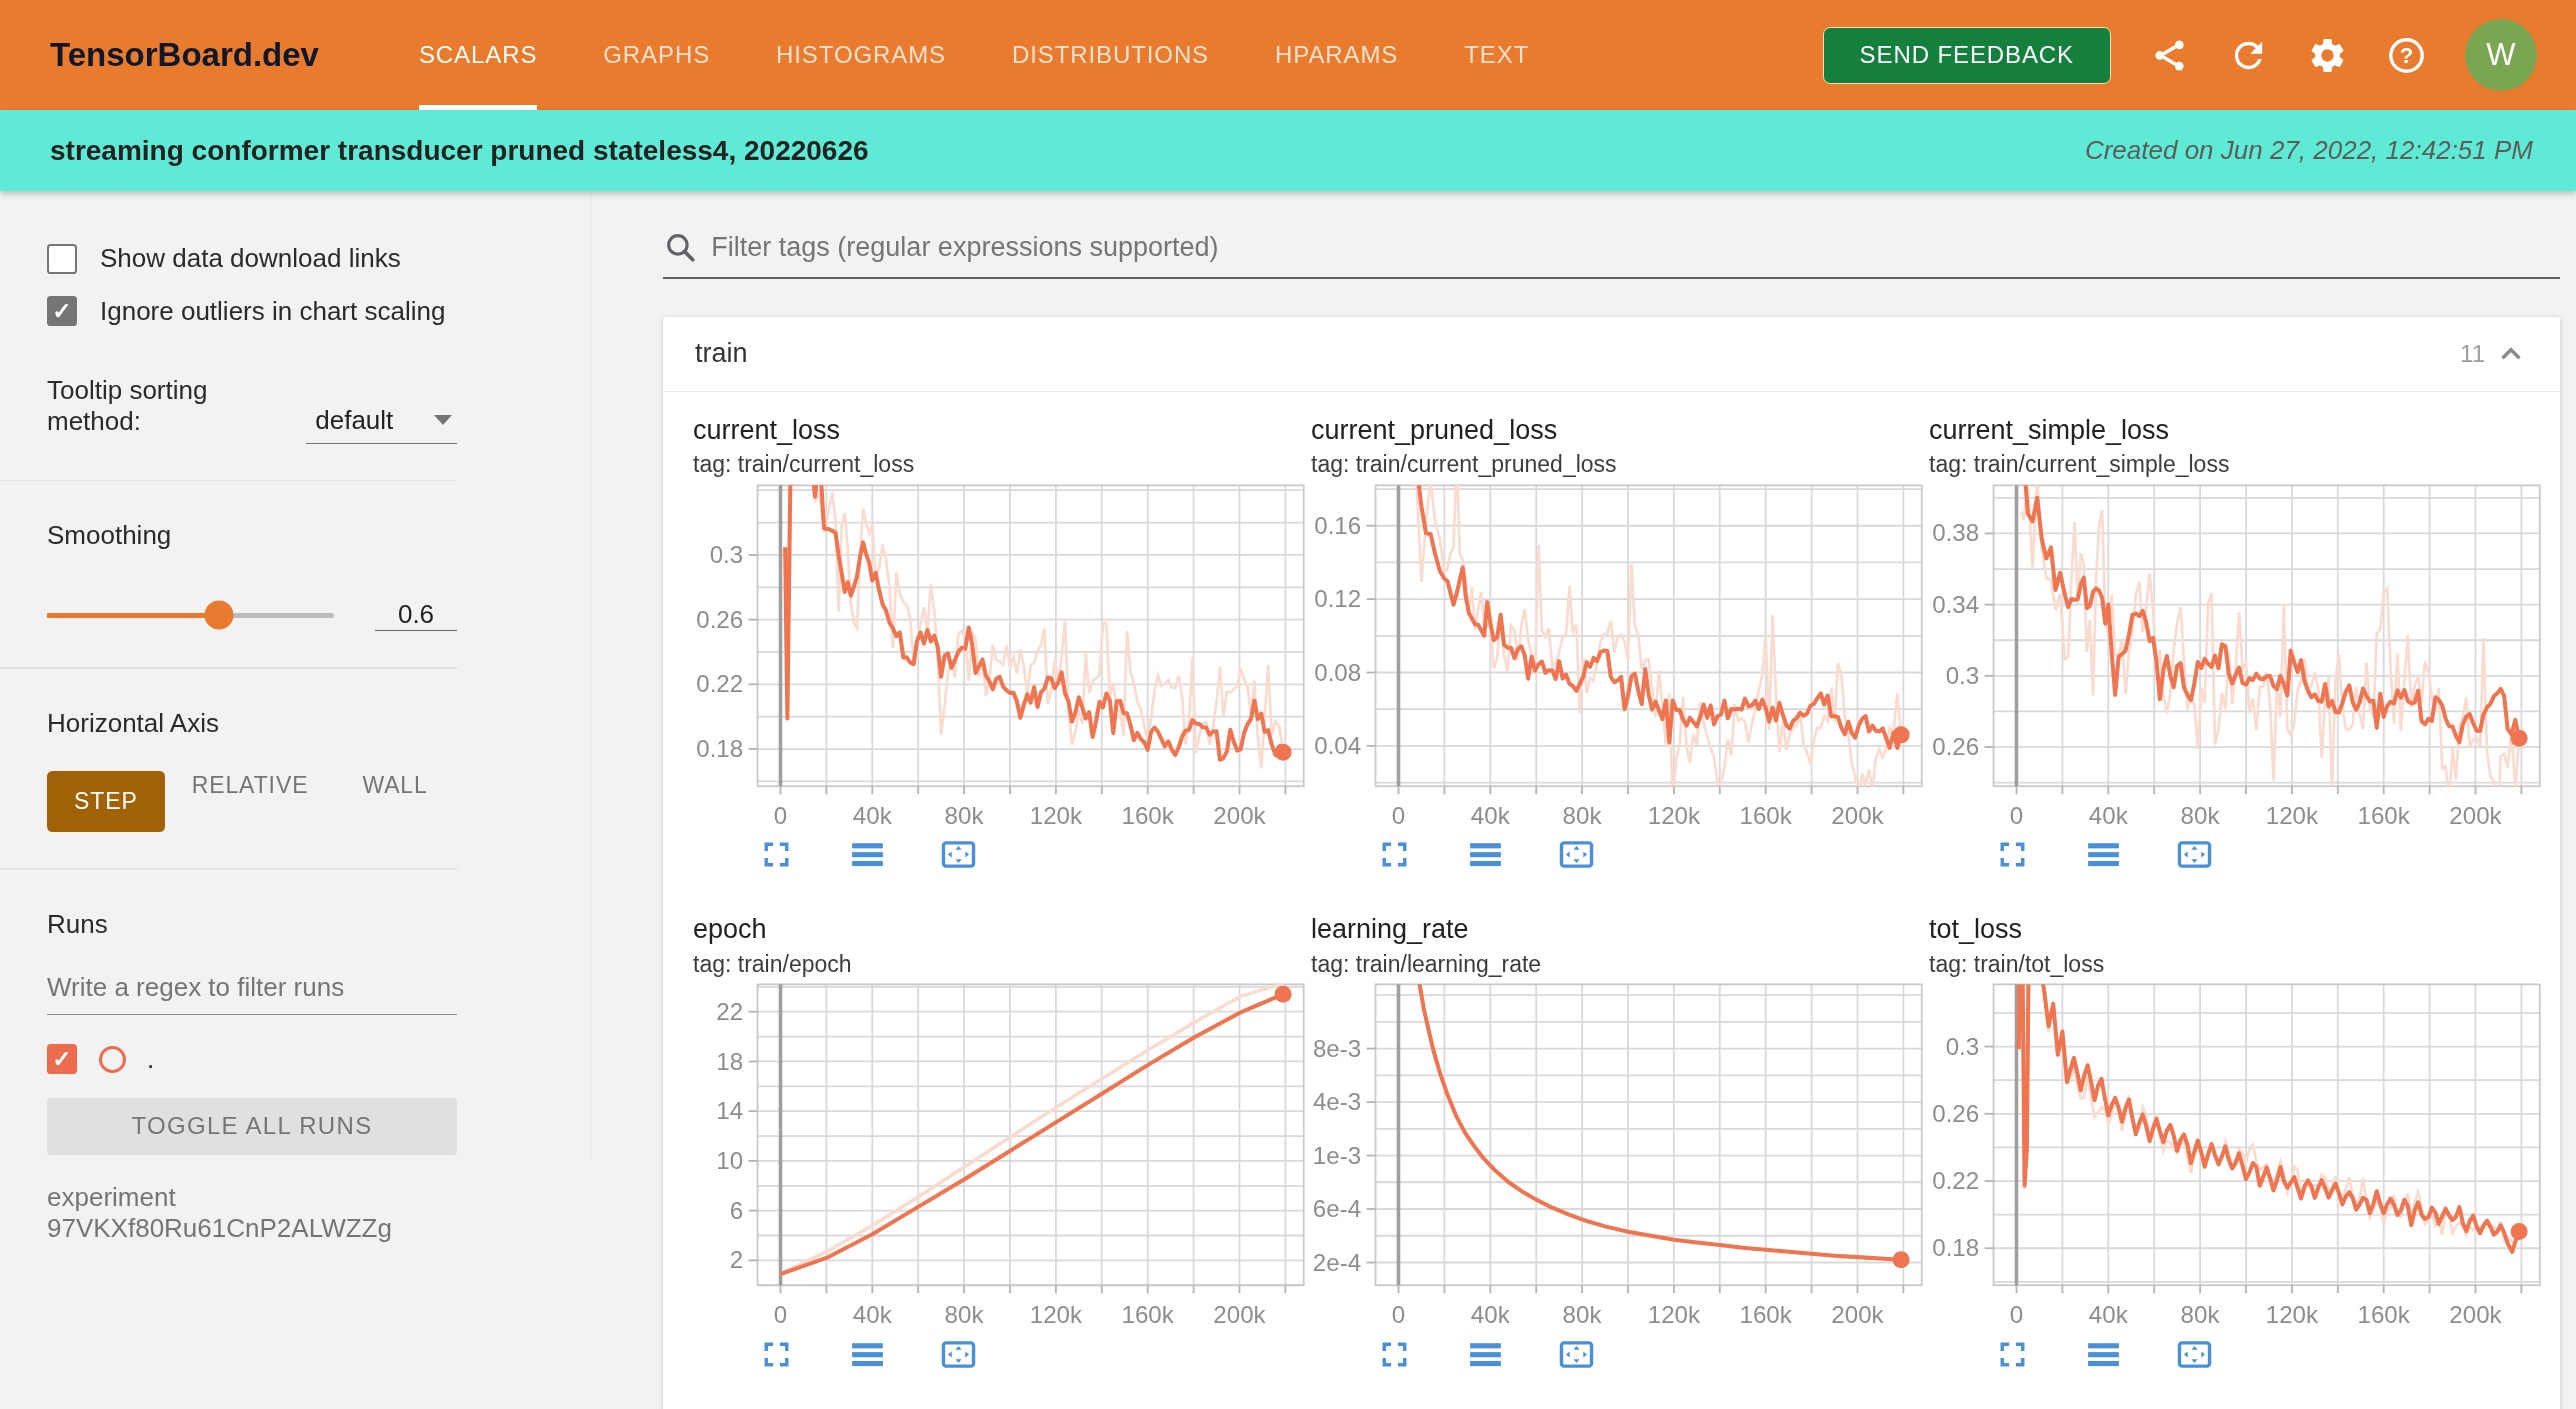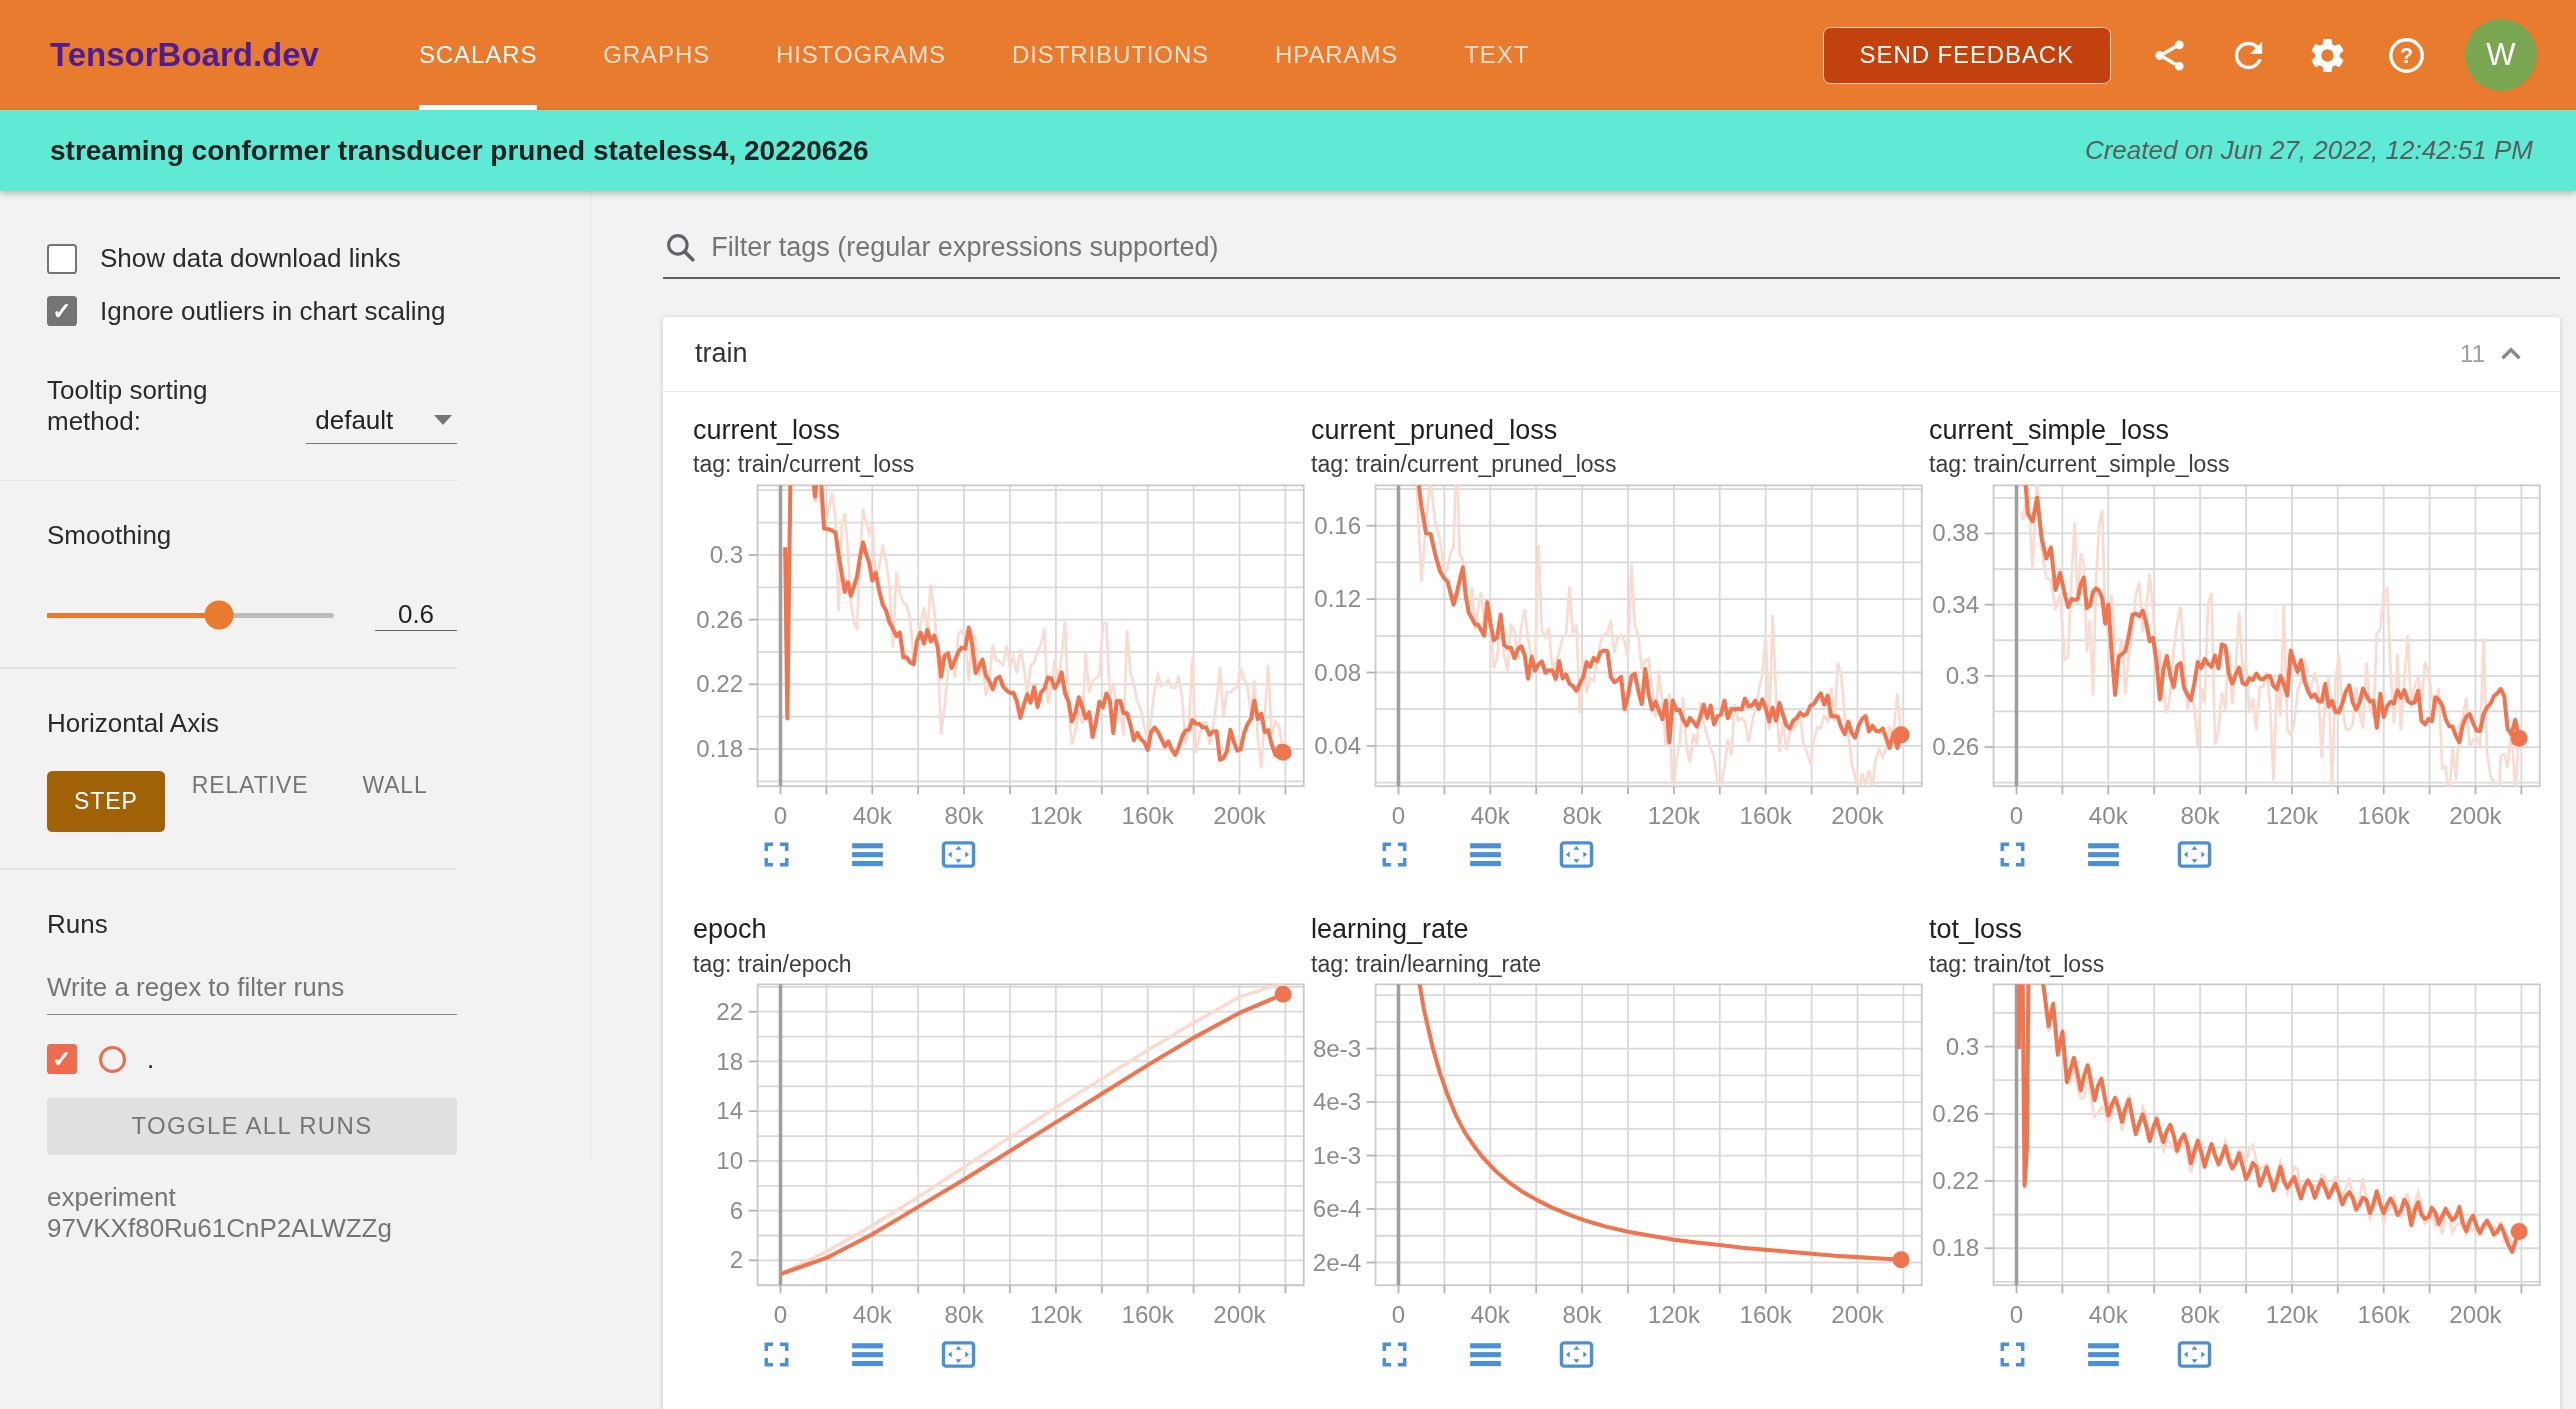--- a/index.html
+++ b/index.html
@@ -8,7 +8,7 @@
 
   
   .header { height:110px; background:#e87b2d; display:flex; align-items:stretch; padding:0 39px 0 50px; }
-  .logo { font-size:33px; font-weight:bold; color:#4c1d95; display:flex; align-items:center; margin-right:100px; }
+  .logo { font-size:33px; font-weight:bold; color:#0f172a; display:flex; align-items:center; margin-right:100px; }
   .tabs { display:flex; gap:66px; }
   .tab { display:flex; align-items:center; color:rgba(255,255,255,.78); font-size:24px; letter-spacing:0.9px;
          border-bottom:5.4px solid transparent; padding-top:5.4px; cursor:pointer; }

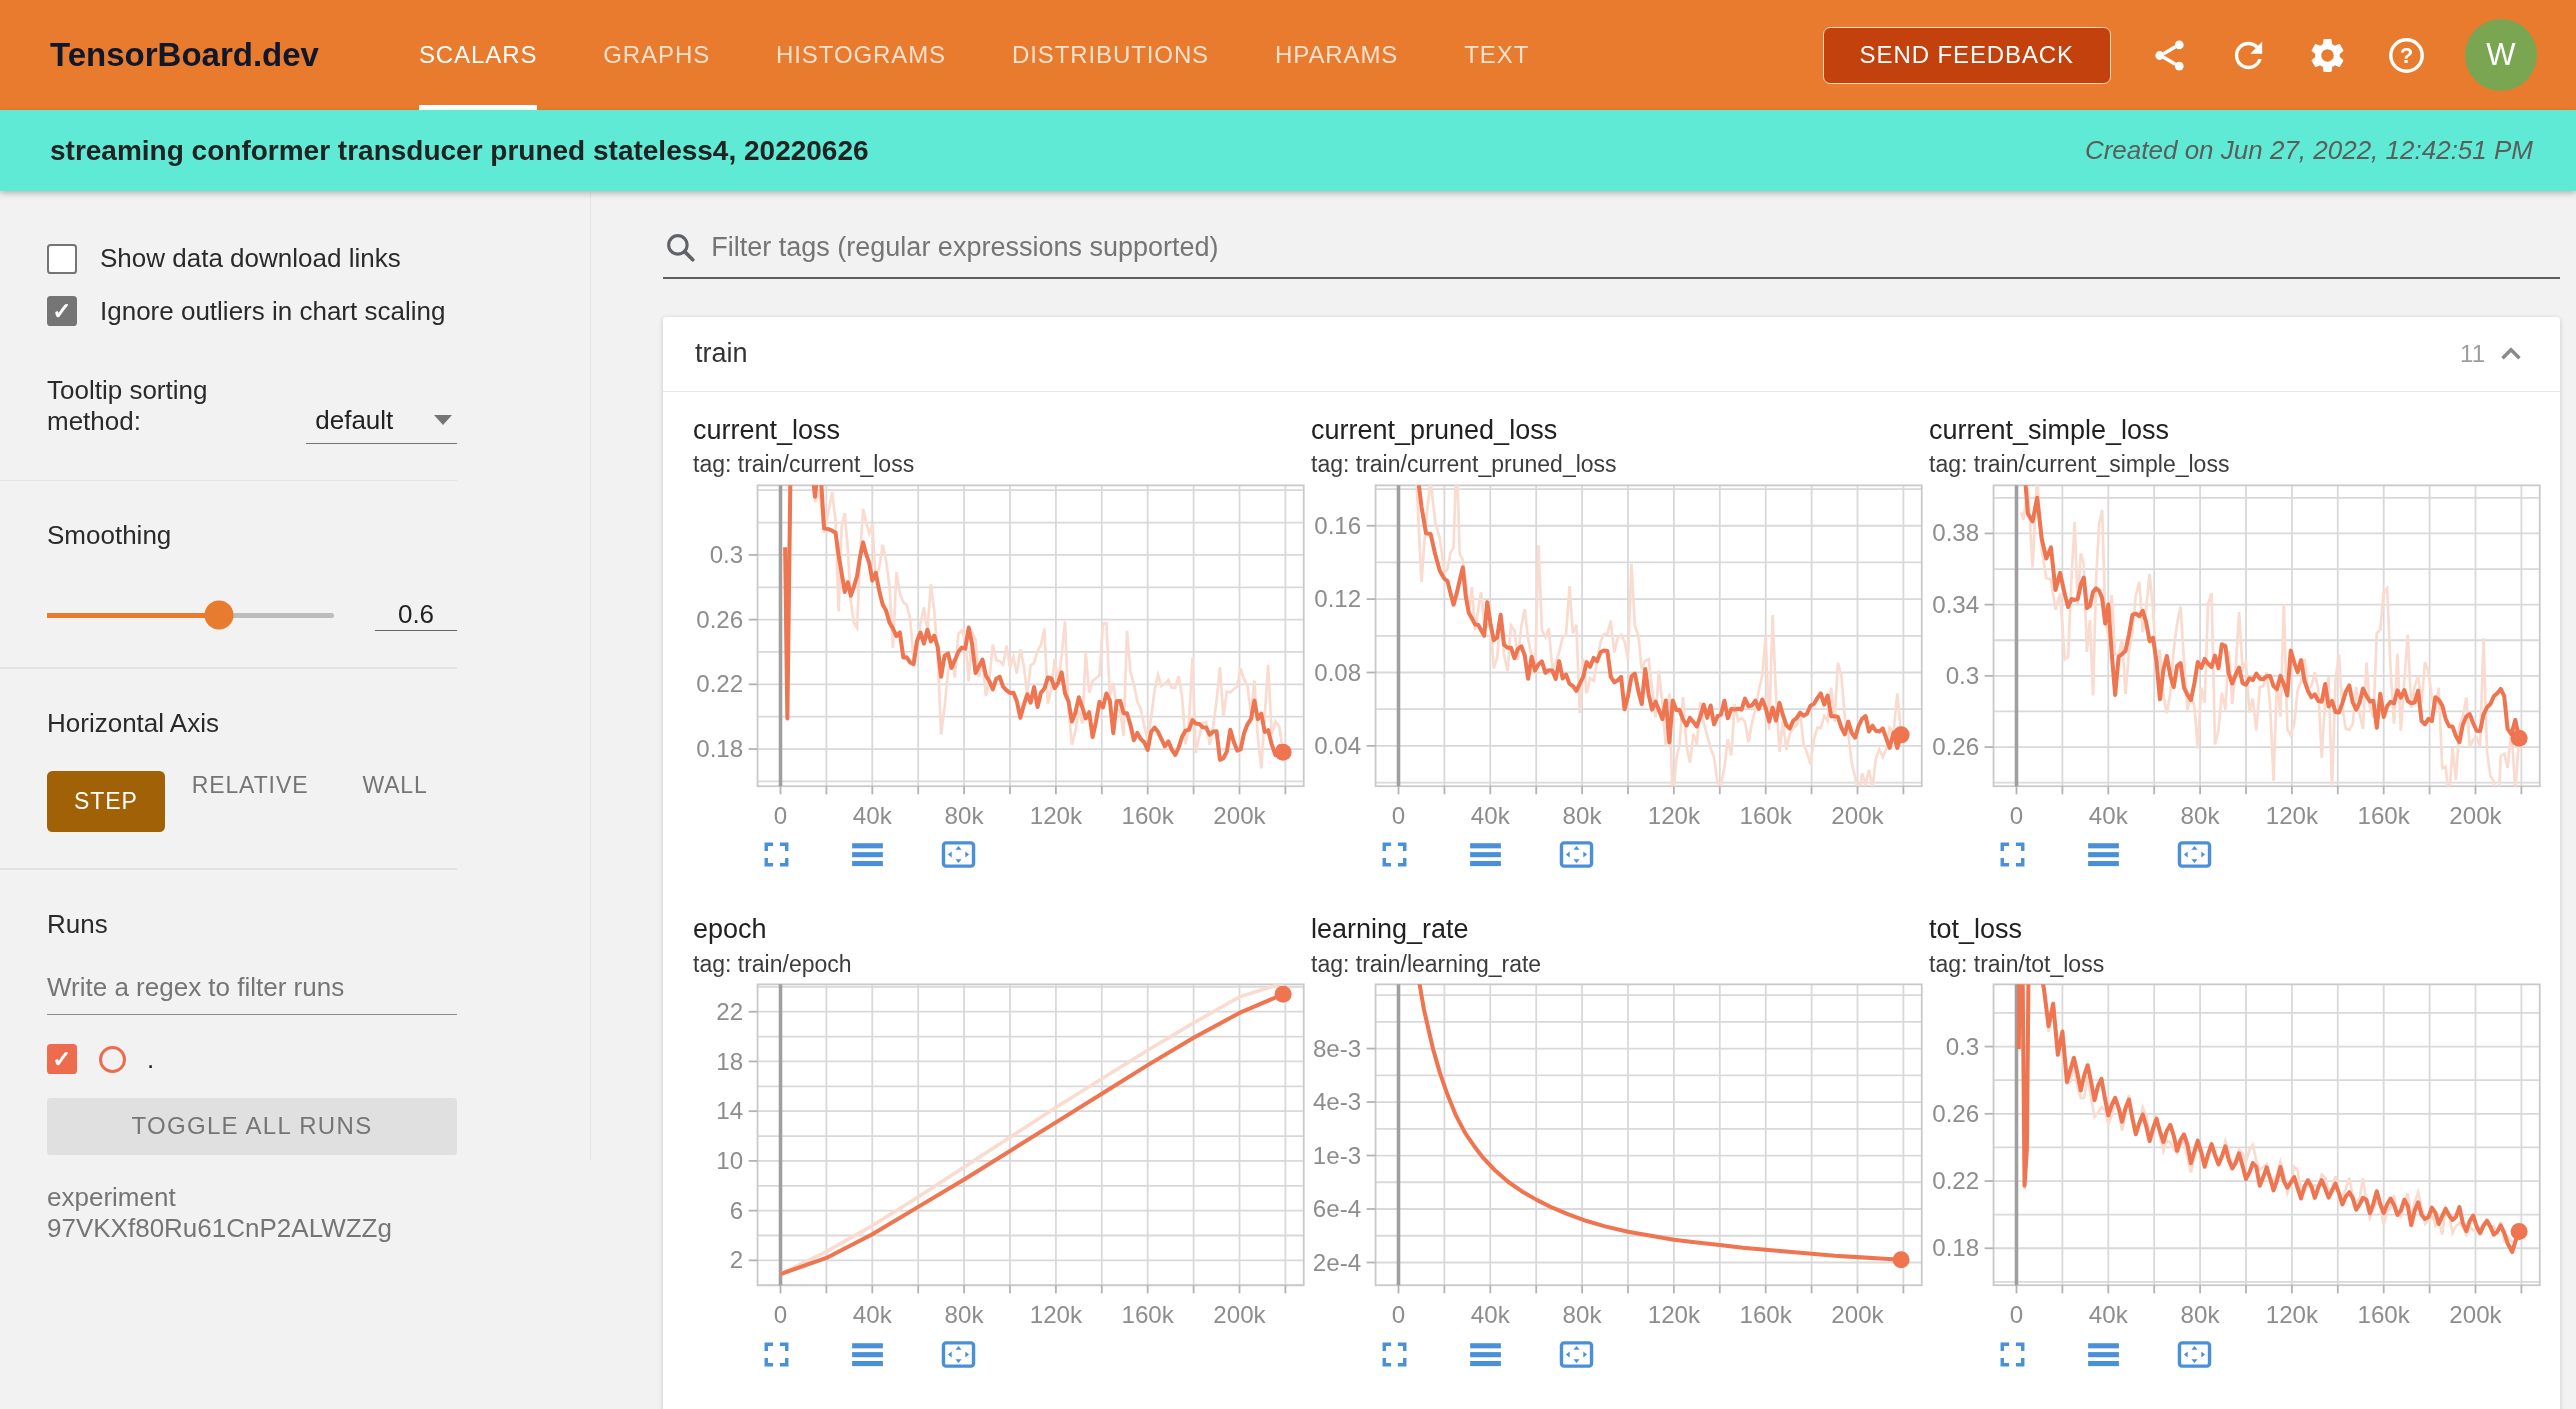--- a/index.html
+++ b/index.html
@@ -15,7 +15,7 @@
   .tab.active { color:#fff; border-bottom-color:#fff; }
   .header-right { margin-left:auto; display:flex; align-items:center; gap:38px; }
   .feedback-btn { height:57px; padding:0 36px; border:1.8px solid #f7ddba; border-radius:7.2px;
-    background:#c2410c; color:#fff; font-size:24px; letter-spacing:0.9px; display:flex; align-items:center; cursor:pointer; }
+    background:#15803d; color:#fff; font-size:24px; letter-spacing:0.9px; display:flex; align-items:center; cursor:pointer; }
   .hicon { width:41px; height:41px; display:flex; align-items:center; justify-content:center; cursor:pointer; }
   .avatar { width:72px; height:72px; border-radius:50%; background:#7aa652; color:#fff; font-size:31px;
     display:flex; align-items:center; justify-content:center; cursor:pointer; }

